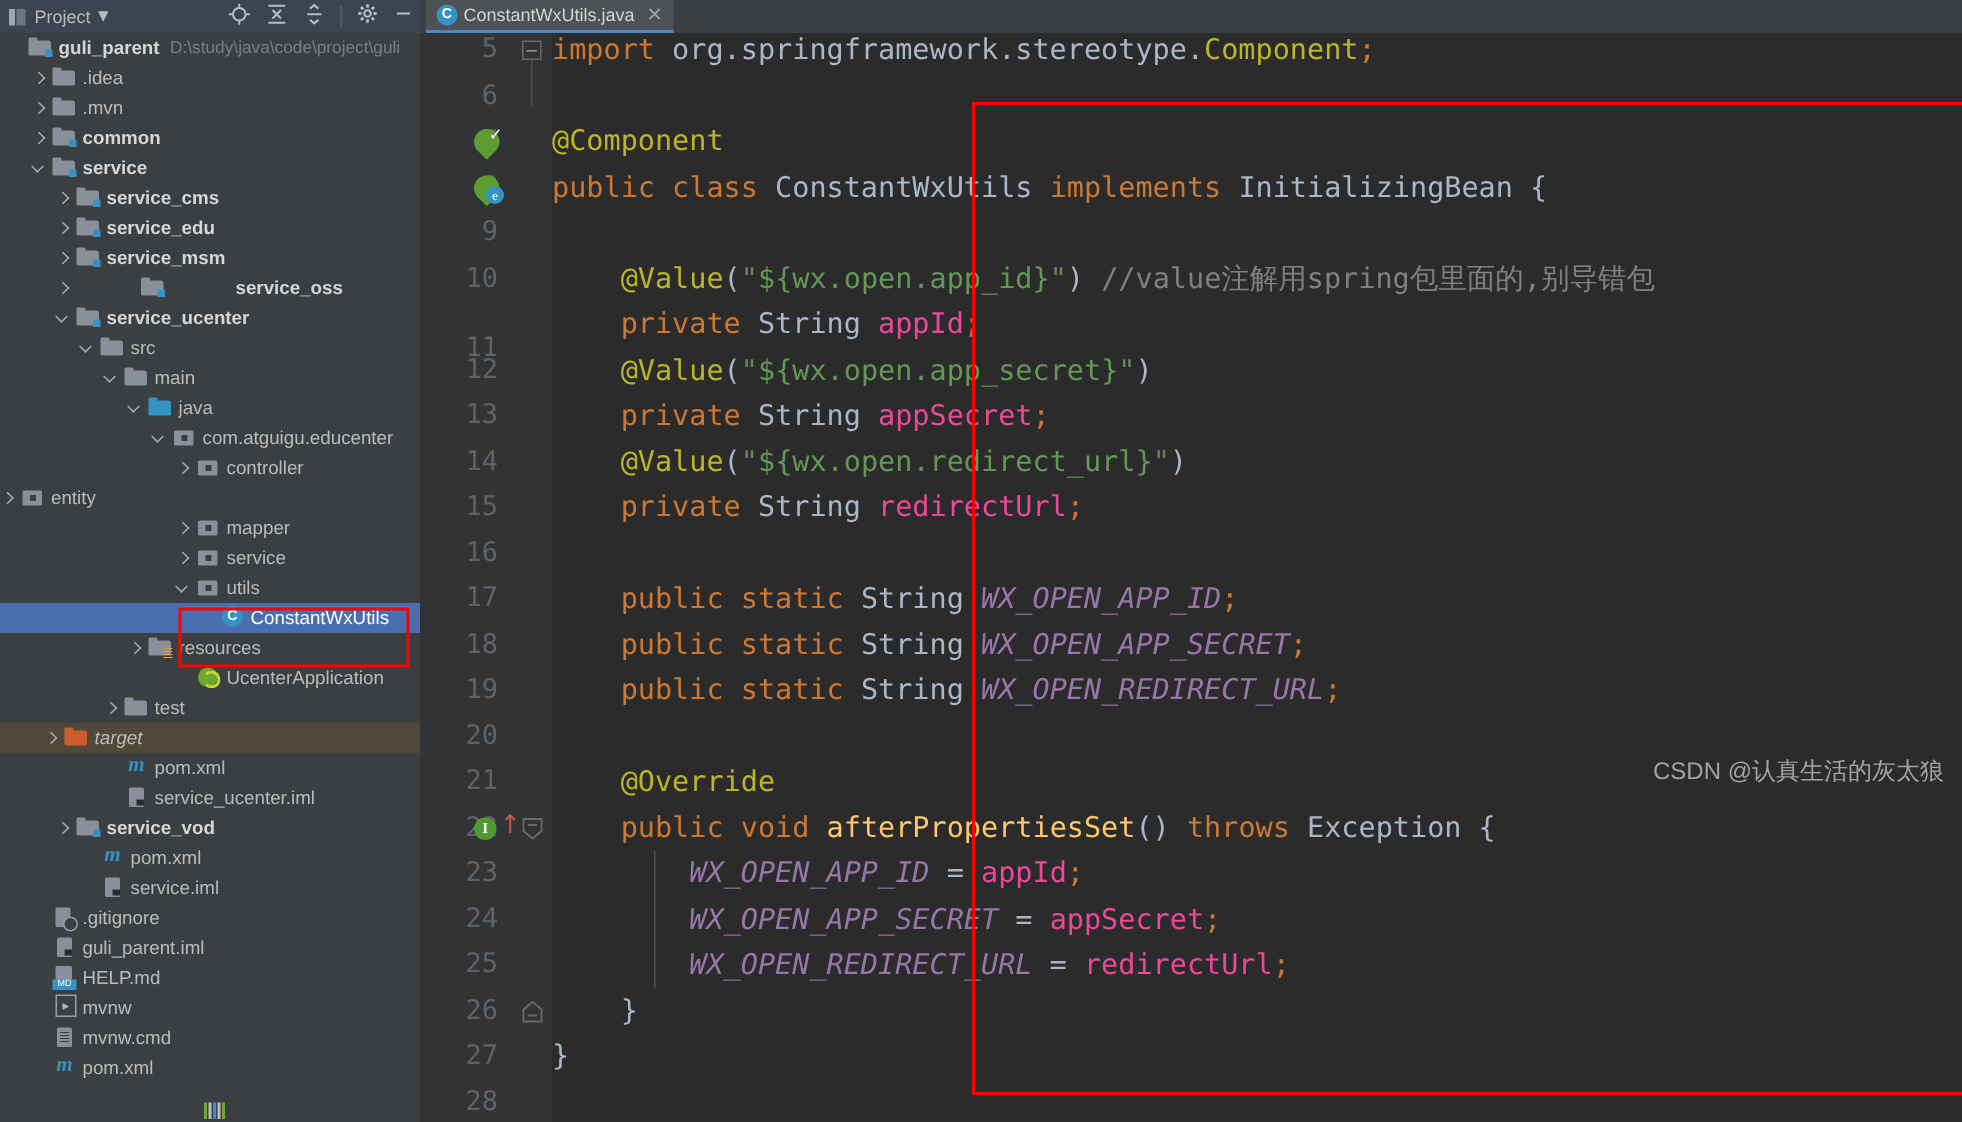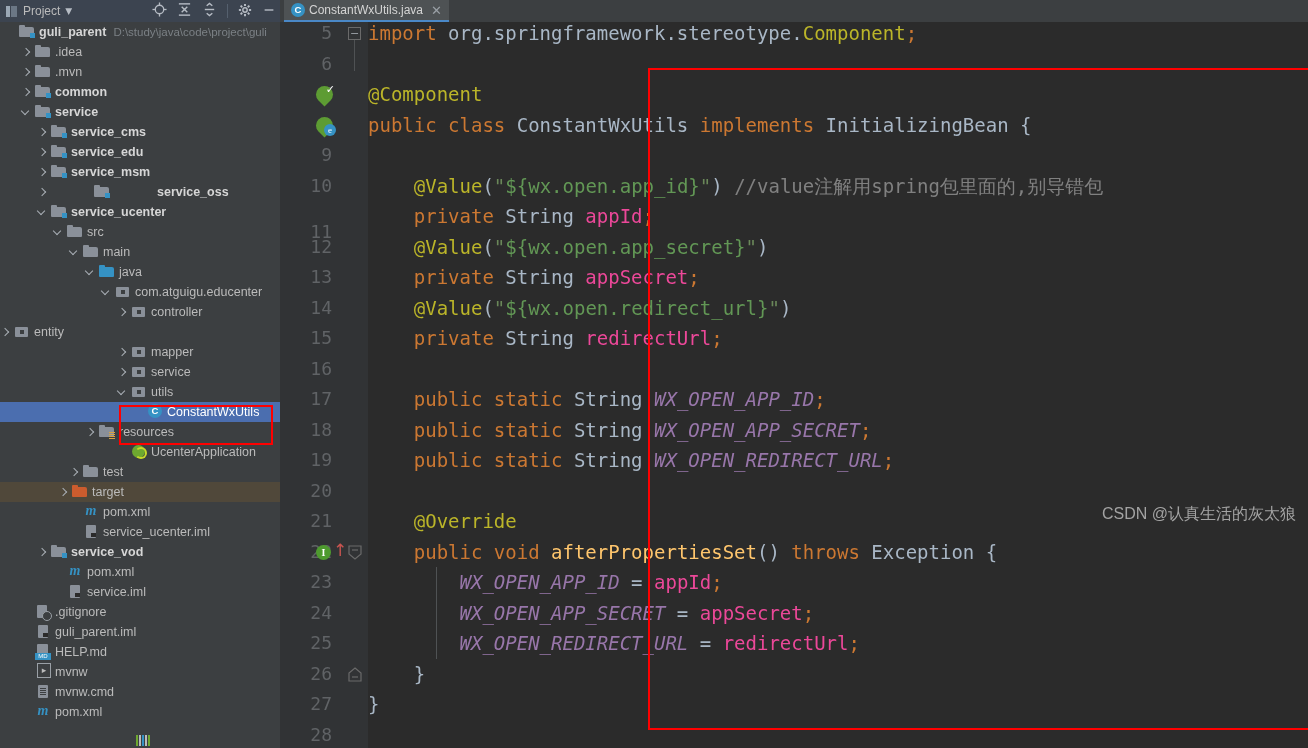--- a/index.html
+++ b/index.html
@@ -468,7 +468,7 @@
           <span class="ic ic-folder"></span>
           <span class="lbl">test</span>
         </div>
-        <div class="tree-row target-row" style="padding-left: 58px;">
+        <div class="tree-row target-row" style="padding-left: 29px; font-style: italic;">
           <span class="arrow "></span>
           <span class="ic ic-folder target"></span>
           <span class="lbl">target</span>

